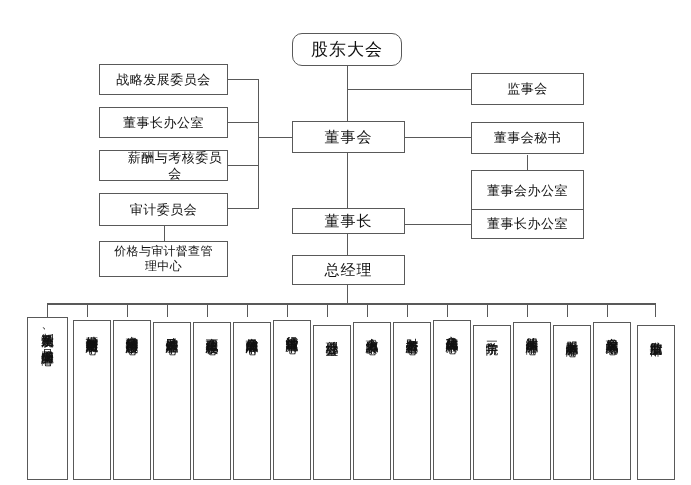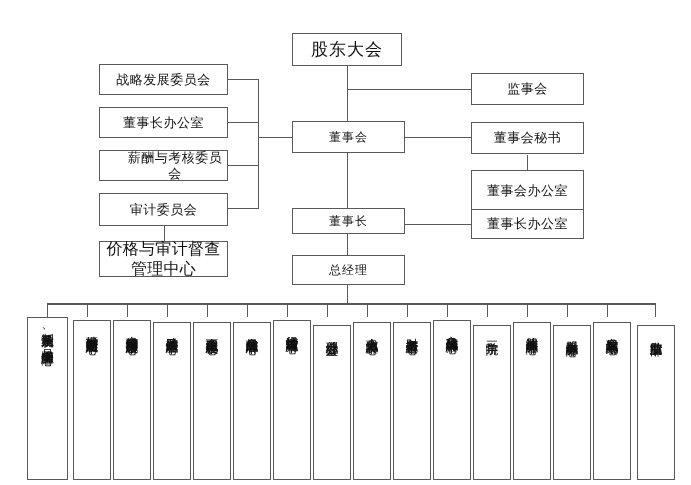--- a/index.html
+++ b/index.html
@@ -107,7 +107,7 @@
   <div class="ln lnv" style="left:607px;top:303px;height:14px;"></div>
   <div class="ln lnv" style="left:655px;top:303px;height:14px;"></div>
 
-  <div class="box lvl-top" style="left:292px;top:33px;width:110px;height:33px;">股东大会</div>
+  <div class="box lvl-top" style="left:292px;top:33px;width:110px;height:33px;border-radius:10px;">股东大会</div>
 
   <div class="box lvl-main" style="left:292px;top:121px;width:113px;height:32px;">董事会</div>
 

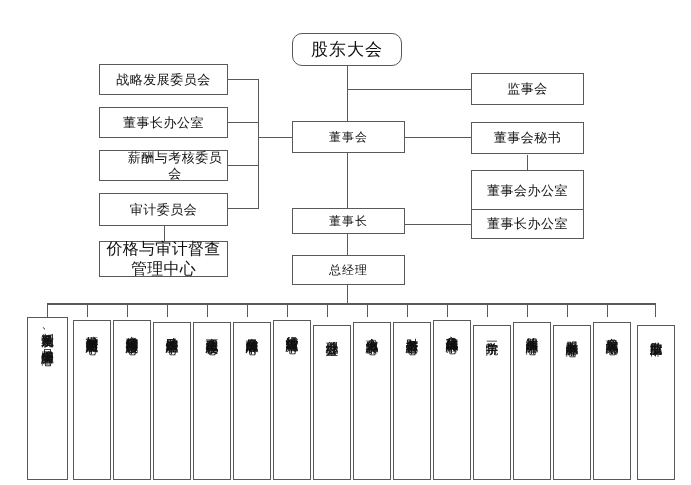--- a/index.html
+++ b/index.html
@@ -26,7 +26,7 @@
     z-index:3;
   }
   .lvl-top{font-size:17px;letter-spacing:1px;}
-  .lvl-main{font-size:12px;letter-spacing:1px;}
+  .lvl-main{font-size:15px;letter-spacing:1px;}
   .lvl-side{font-size:13px;letter-spacing:0.5px;}
   .lvl-sub{font-size:16px;letter-spacing:0.3px;padding:0 4px;}
 

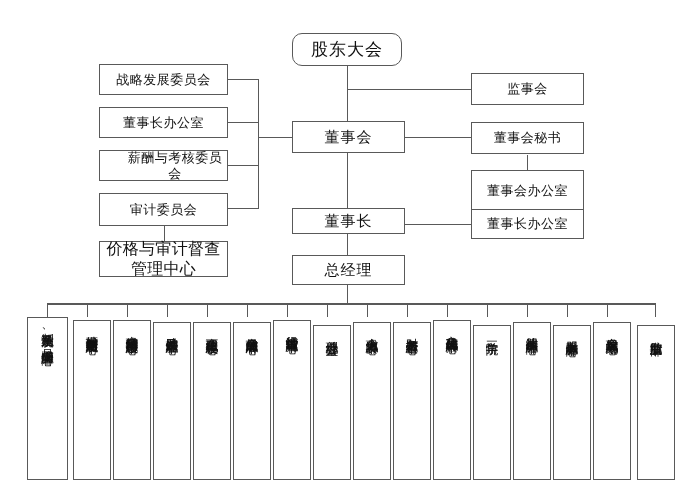--- a/index.html
+++ b/index.html
@@ -28,7 +28,7 @@
   .lvl-top{font-size:17px;letter-spacing:1px;}
   .lvl-main{font-size:15px;letter-spacing:1px;}
   .lvl-side{font-size:13px;letter-spacing:0.5px;}
-  .lvl-sub{font-size:16px;letter-spacing:0.3px;padding:0 4px;}
+  .lvl-sub{font-size:12px;letter-spacing:0.3px;padding:0 10px;}
 
   
   .vbox{

